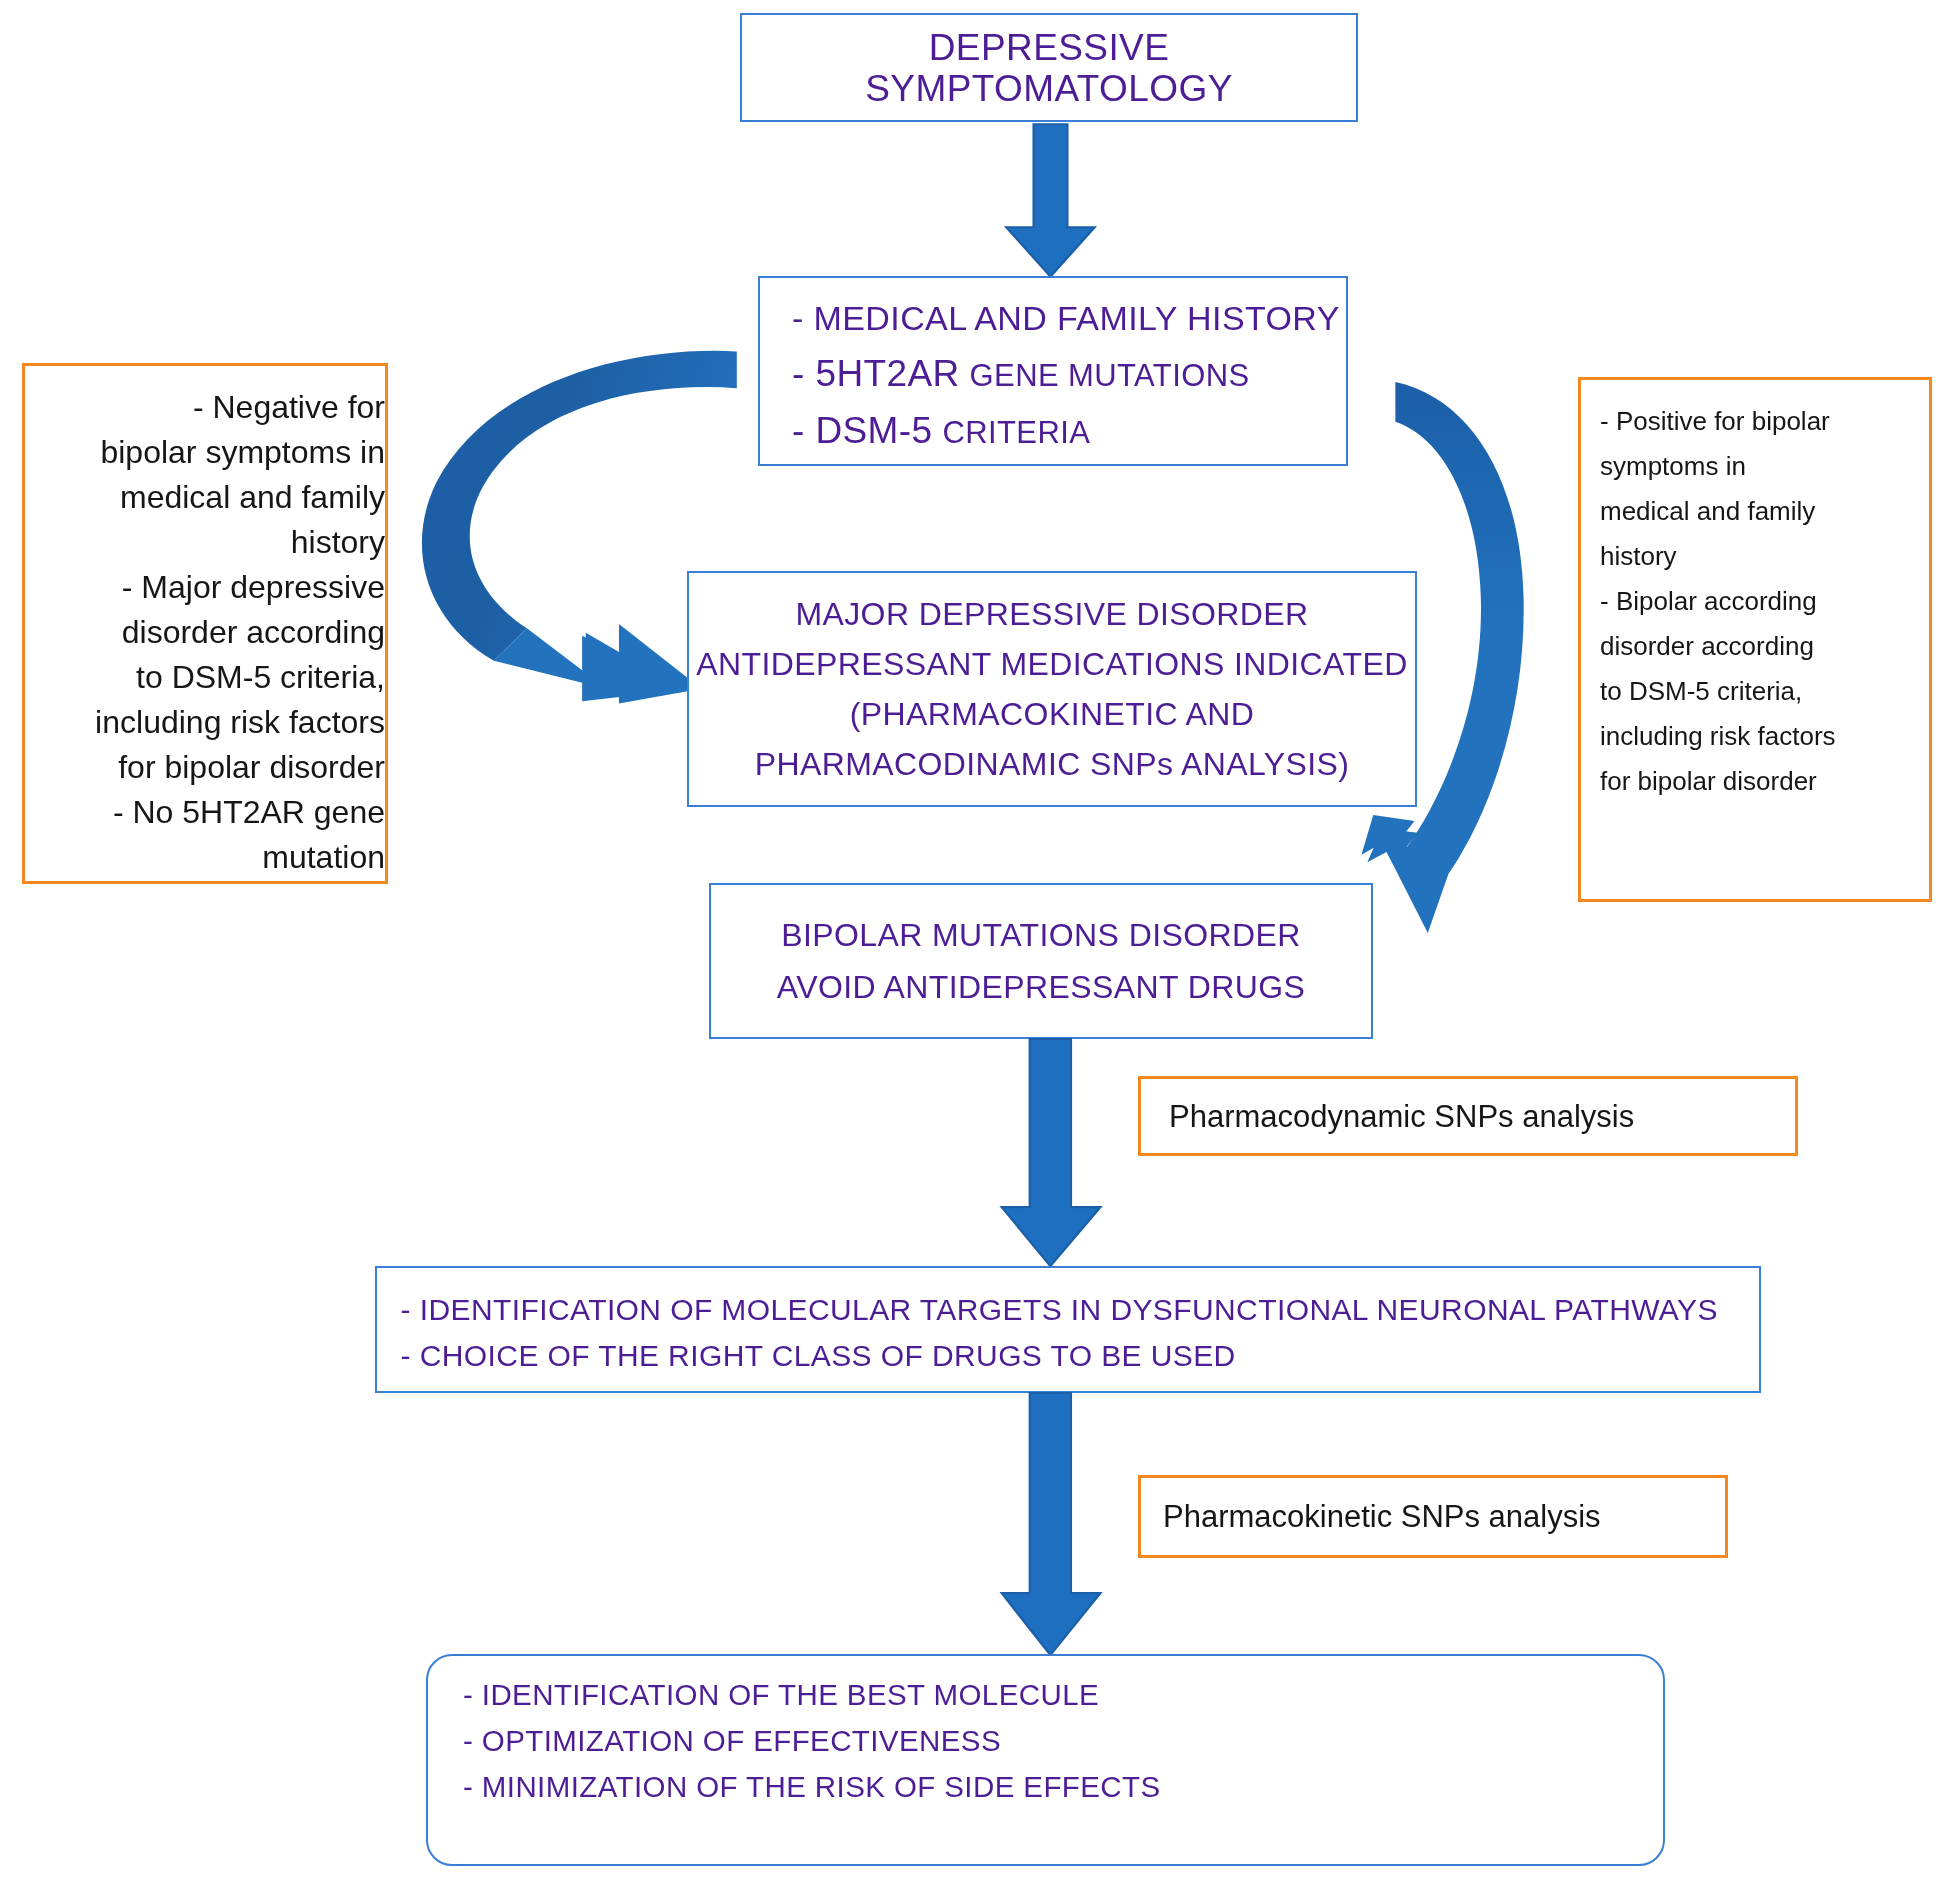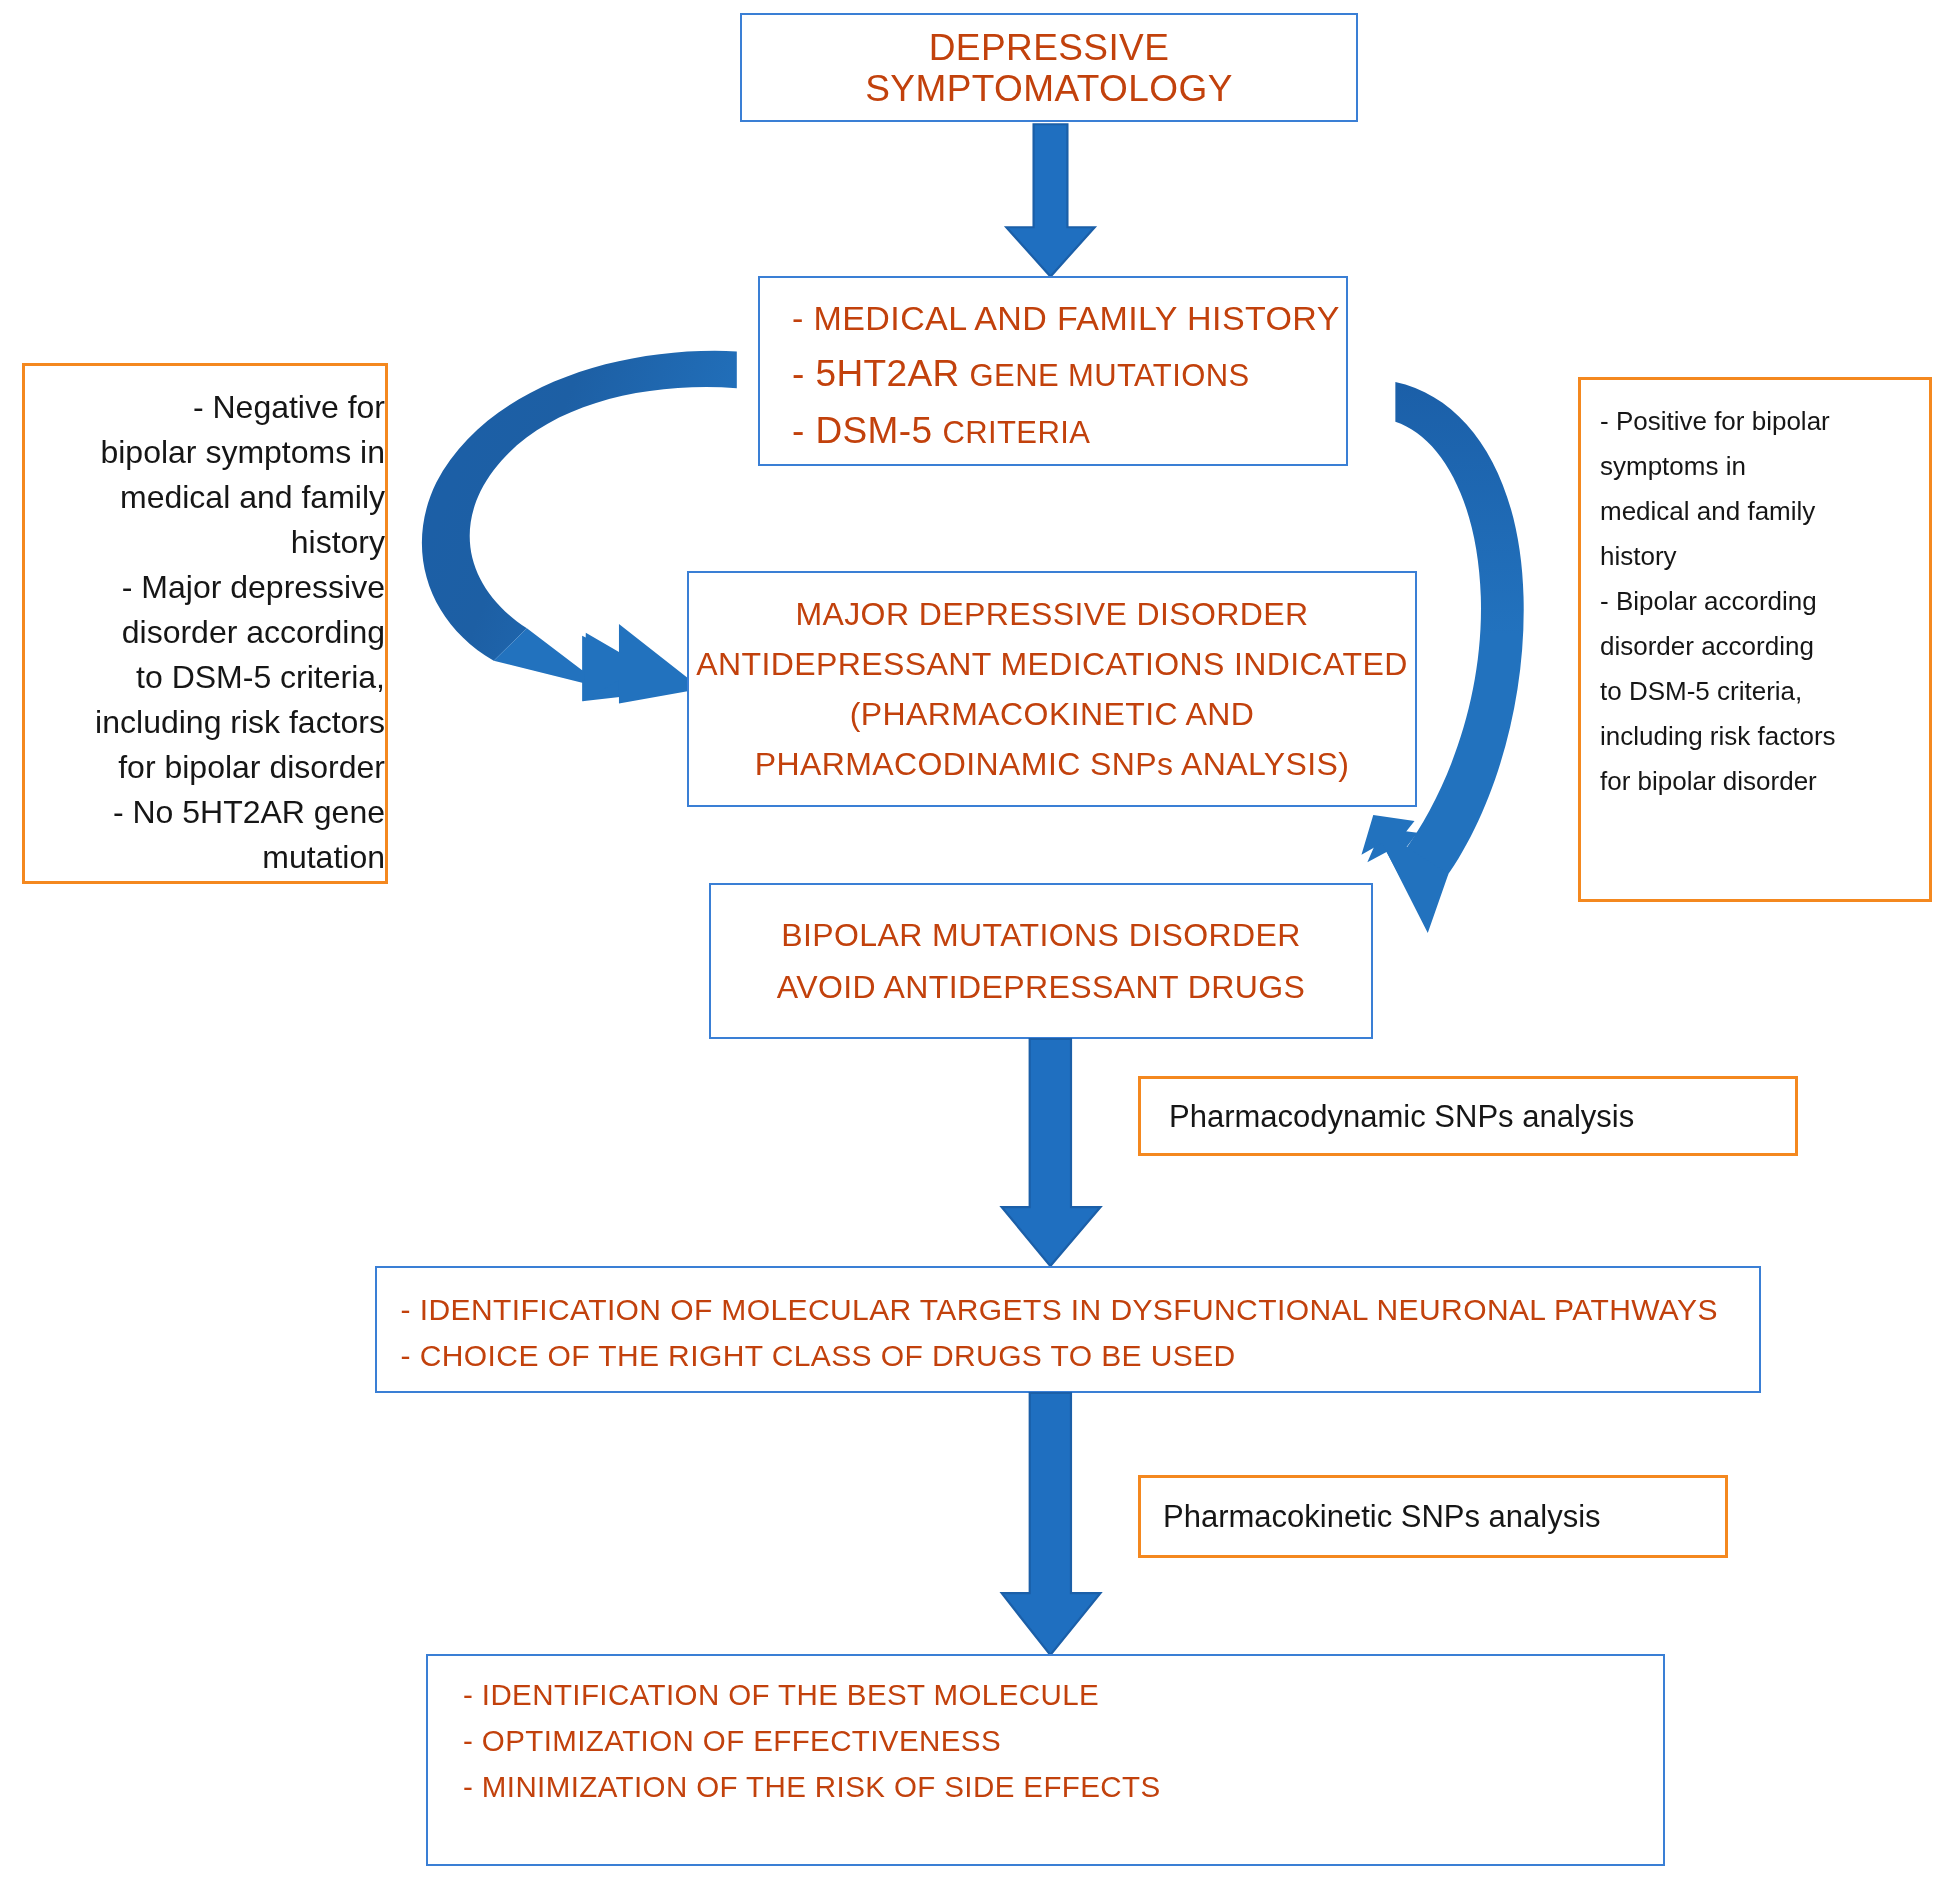--- a/index.html
+++ b/index.html
@@ -19,7 +19,7 @@
   .box.orange{border:3.7px solid #F4881F;}
 
   .bluetext{
-    color:#c2410c;
+    color:#4c1d95;
     font-family:"Liberation Sans Narrow","Liberation Sans",sans-serif;
     letter-spacing:0.4px;
     font-weight:400;

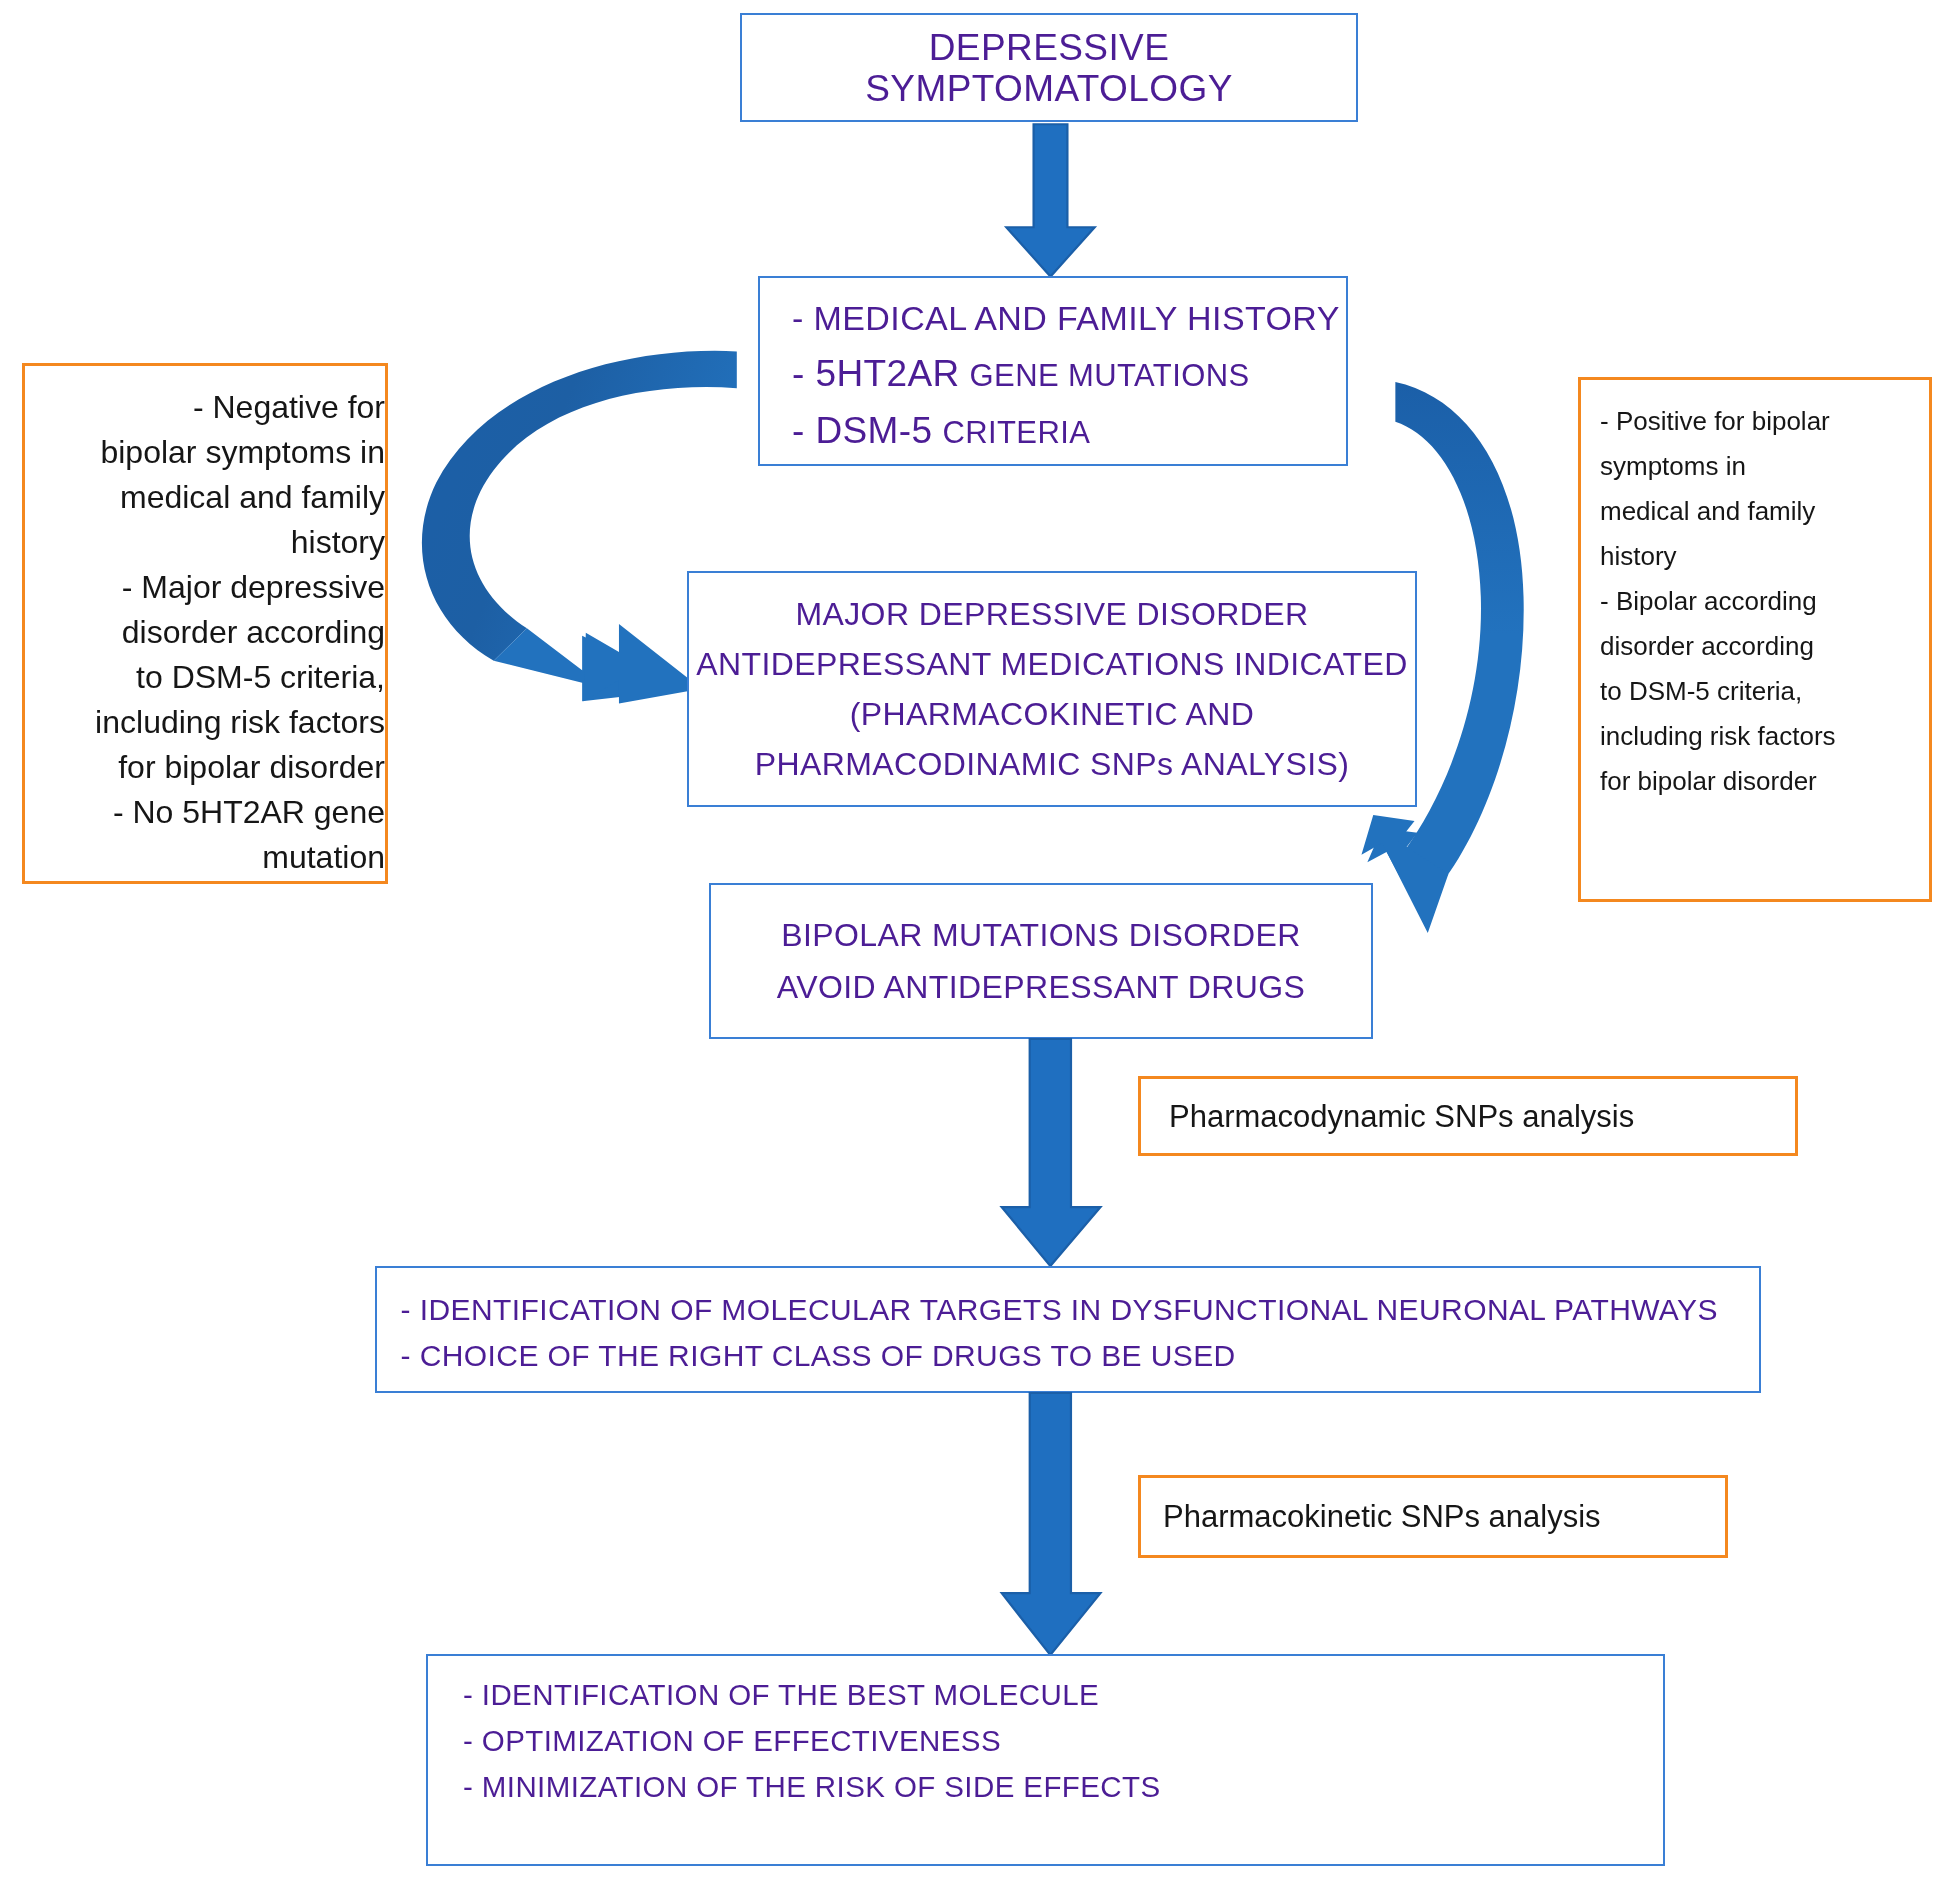--- a/index.html
+++ b/index.html
@@ -48,7 +48,7 @@
   #box-targets{left:375px;top:1266px;width:1386px;height:127px;padding-left:23.6px;justify-content:flex-start;padding-top:19px;}
   #box-targets .ln{font-size:30px;line-height:46px;white-space:nowrap;}
 
-  #box-final{left:426px;top:1654px;width:1239px;height:212px;padding-left:35px;justify-content:flex-start;padding-top:16px;}
+  #box-final{left:426px;top:1654px;width:1239px;height:212px;padding-left:35px;justify-content:flex-start;padding-top:16px;border-radius:26px;}
   #box-final .ln{font-size:29.5px;line-height:46px;white-space:nowrap;}
 
   

